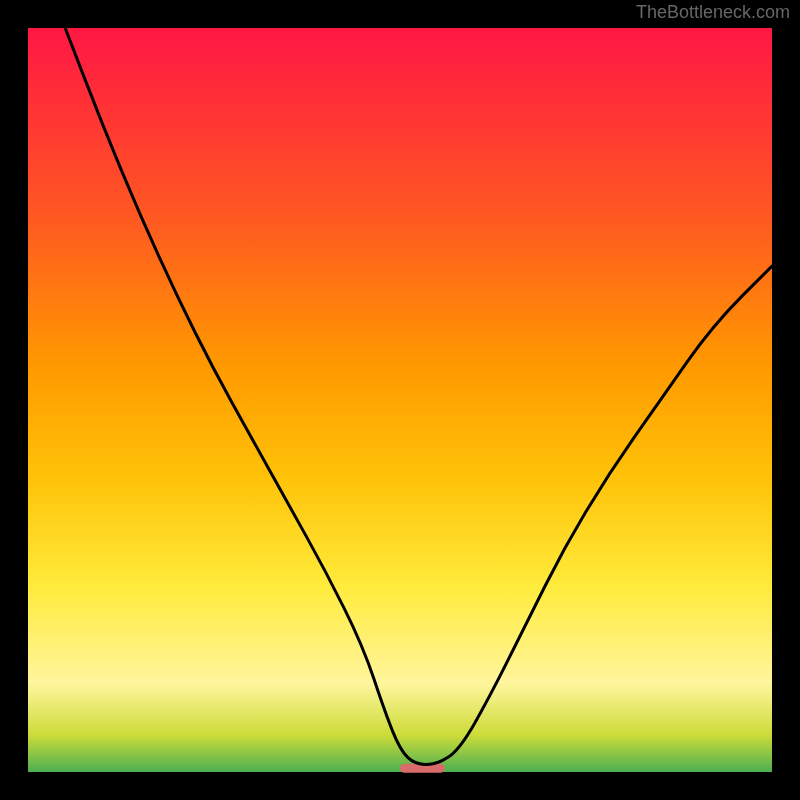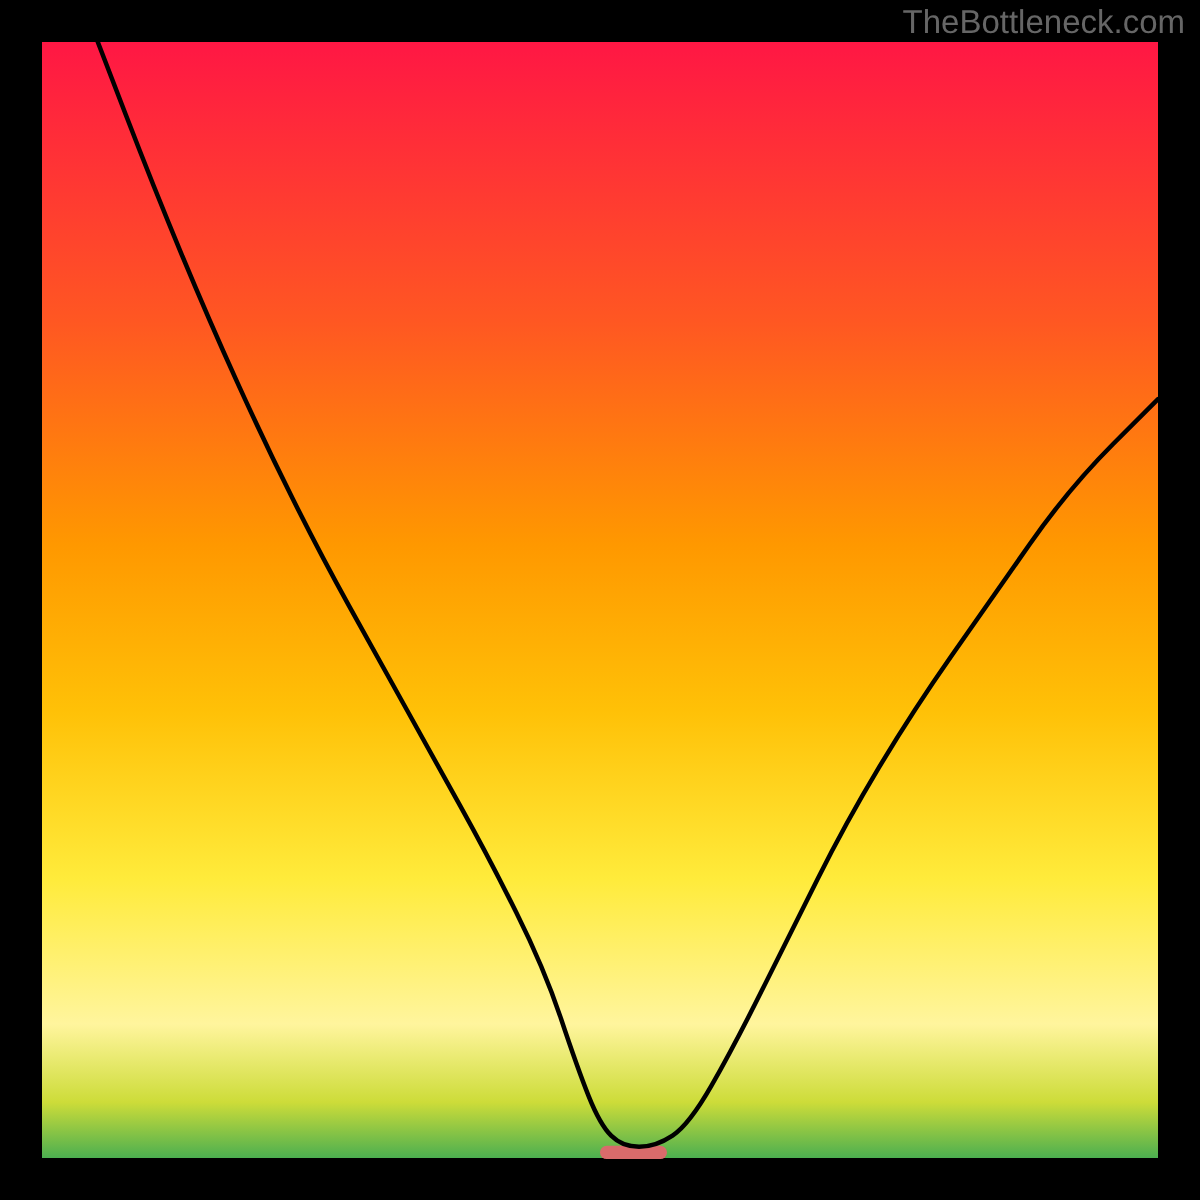--- a/index.html
+++ b/index.html
@@ -20,7 +20,7 @@
     top: 2px;
     right: 10px;
     color: #666666;
-    font-size: 22px;
+    font-size: 18px;
     font-weight: 500;
     z-index: 10;
   }

